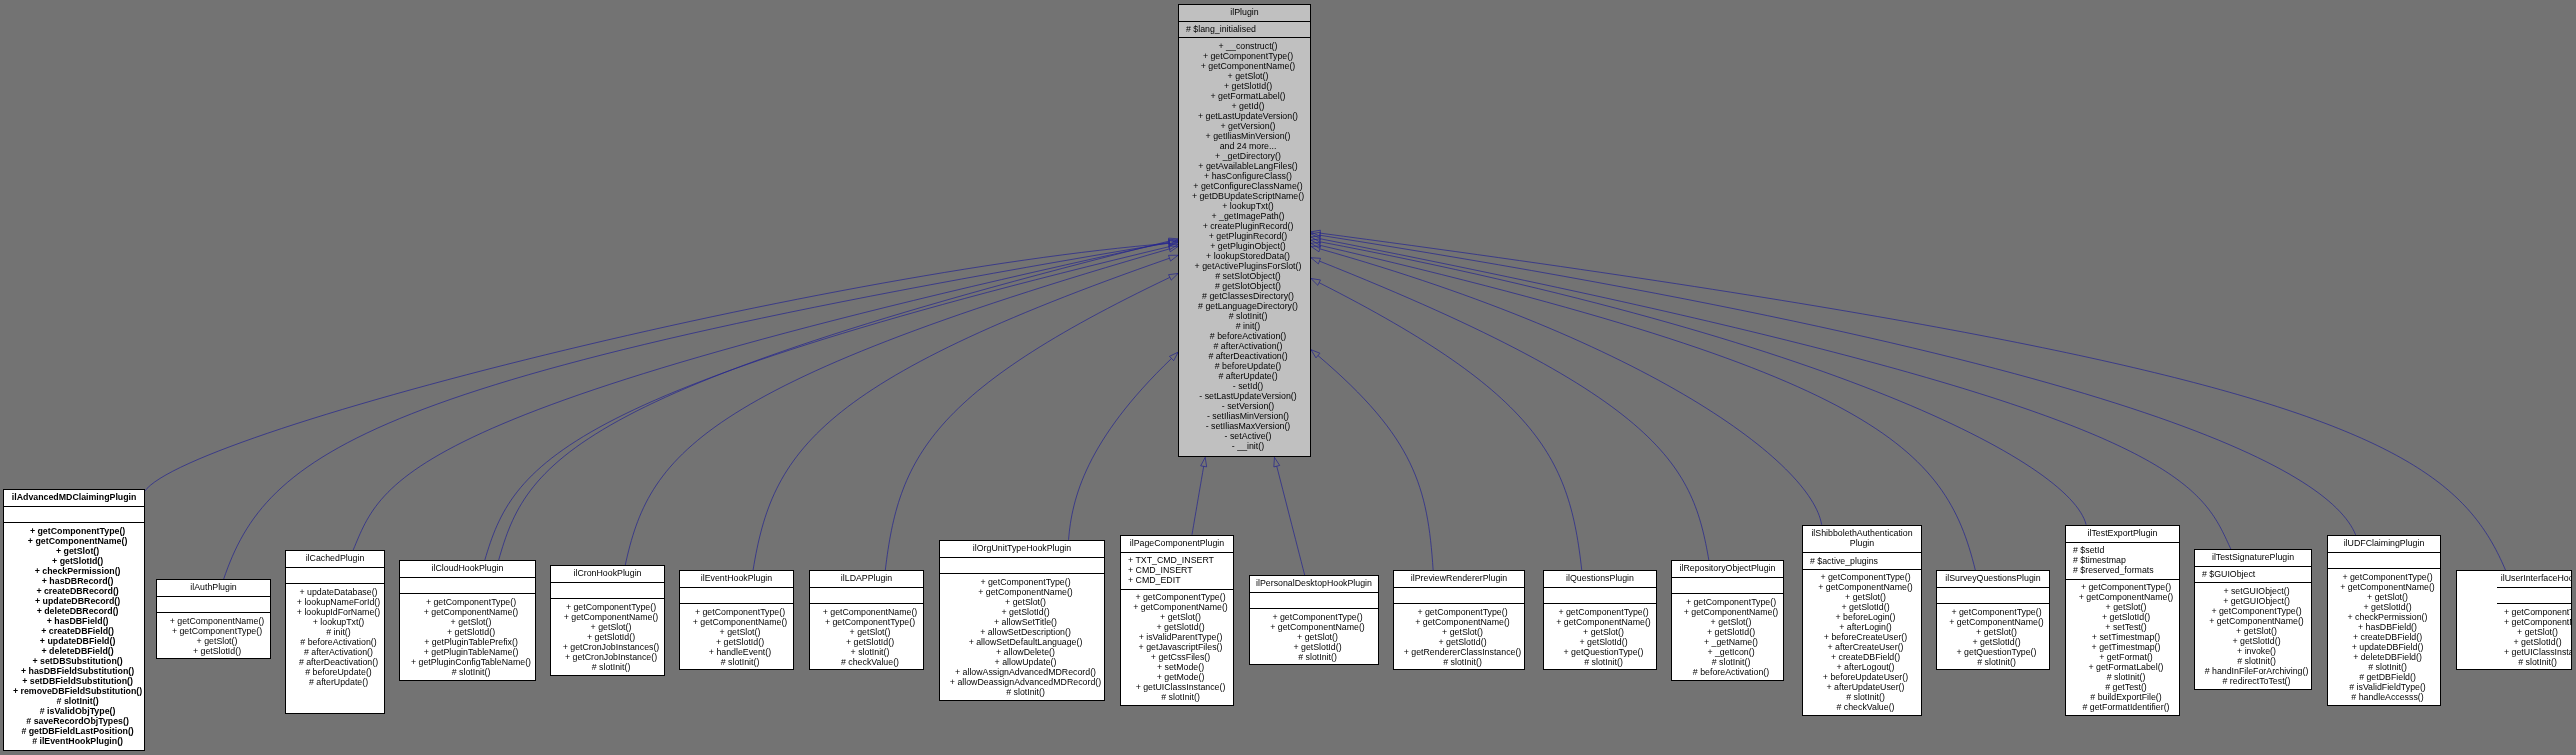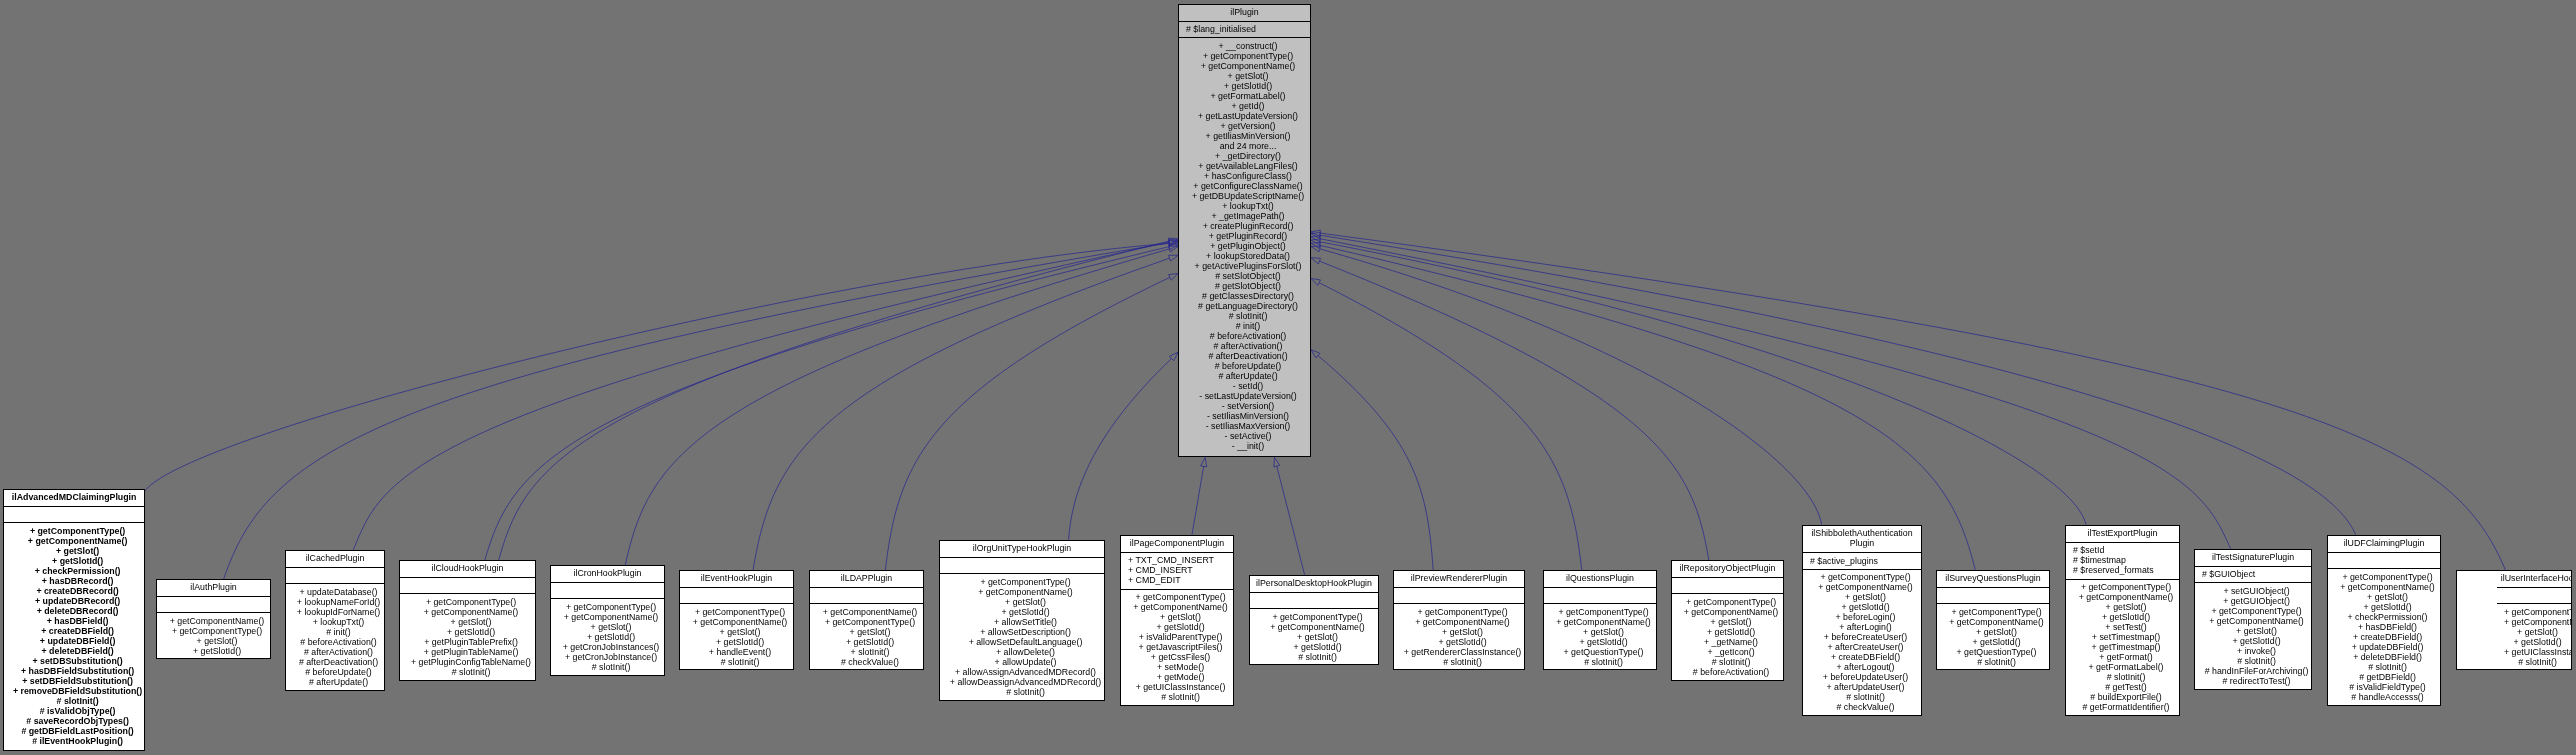--- a/index.html
+++ b/index.html
@@ -163,7 +163,7 @@
           <div class="row">+ getSlotId()</div>
         </div>
       </div>
-      <div class="uml-class" style="left: 285px; top: 550px; width: 100px; height: 141px;">
+      <div class="uml-class" style="left: 285px; top: 550px; width: 100px; height: 164px;">
         <div class="sec title" style="height: 16.7px;">
           <div class="row">ilCachedPlugin</div>
         </div>

